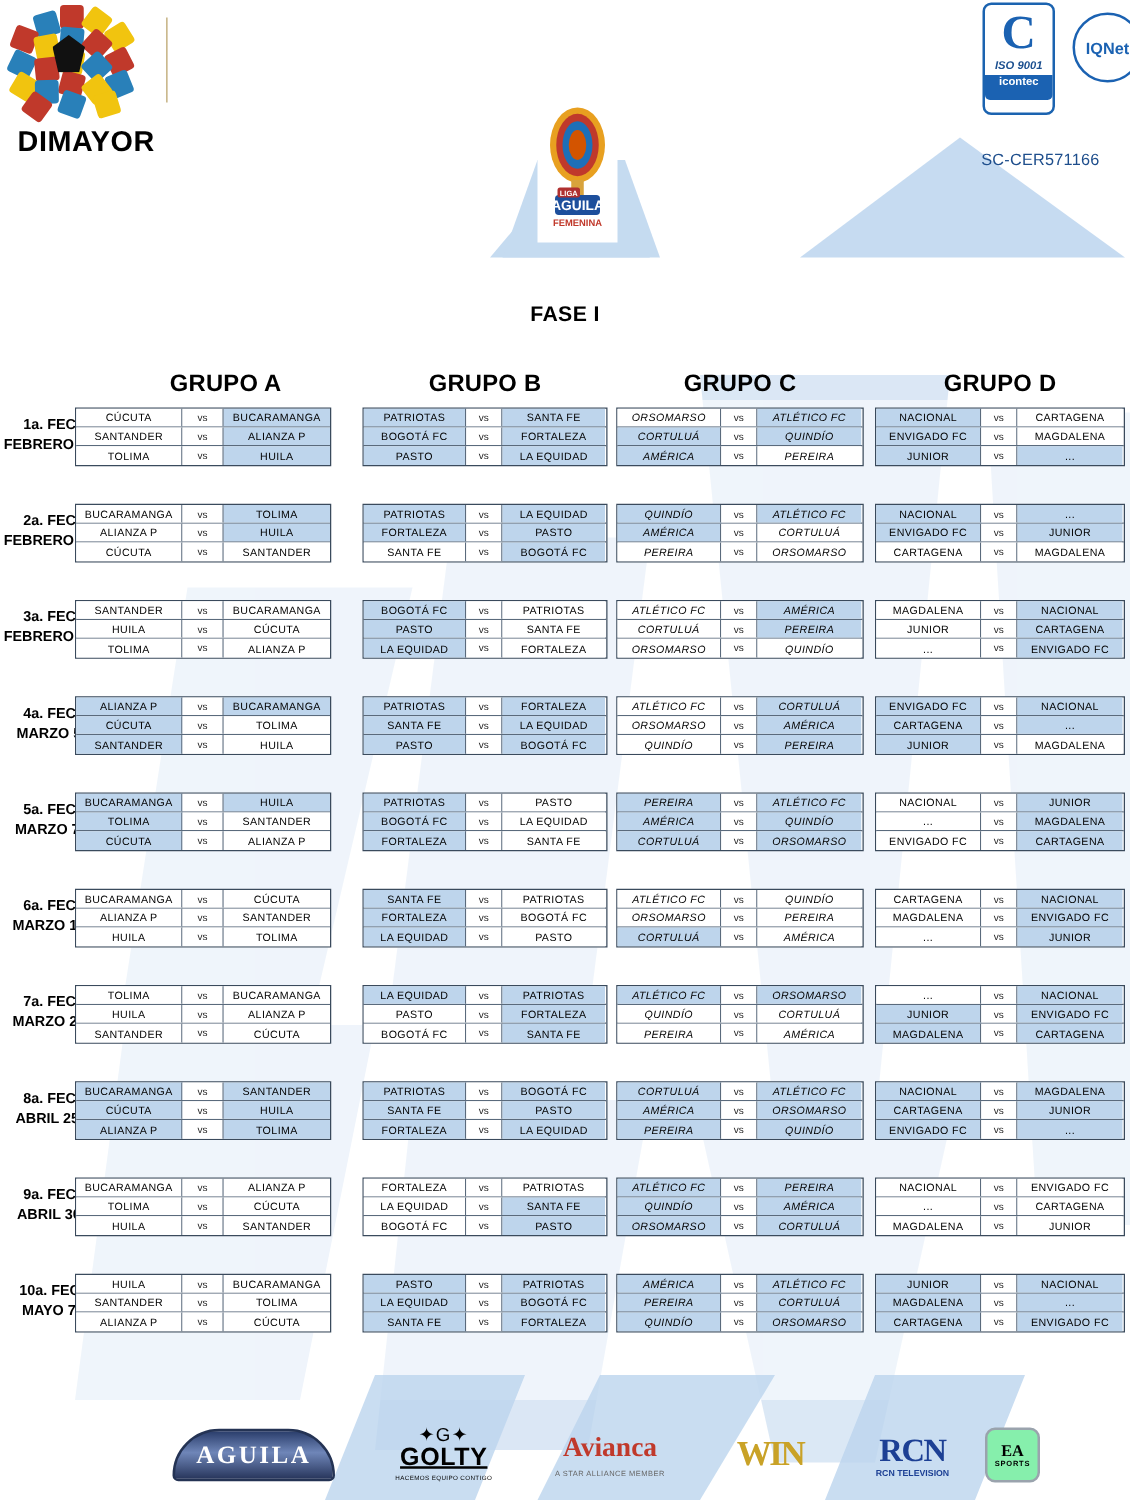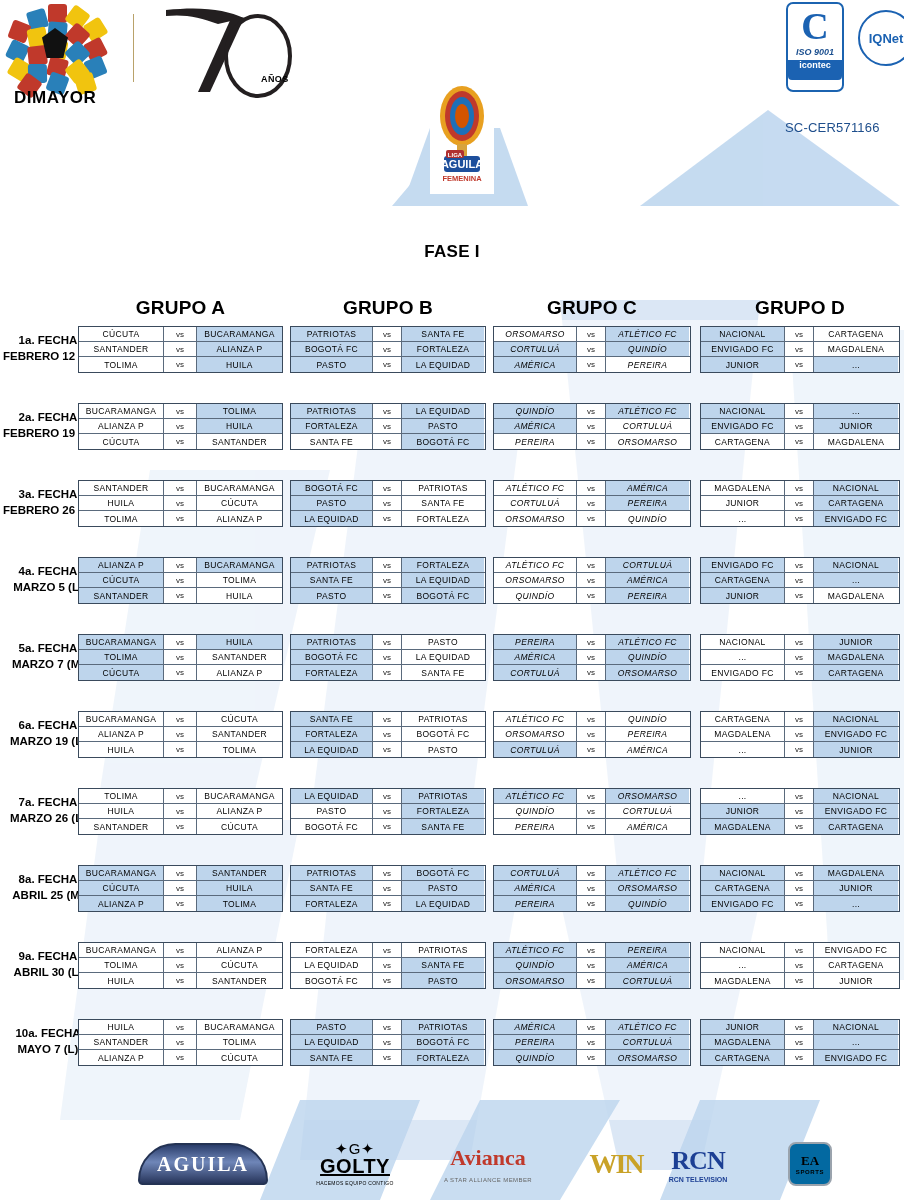--- a/index.html
+++ b/index.html
@@ -207,14 +207,6 @@
 
   <div class="divider-line"></div>
 
-  <div class="anniv">
-    <svg width="160" height="96" viewBox="0 0 160 96">
-      <path d="M18 6 C55 2 78 6 96 14 L70 20 C52 13 36 10 18 12 Z" fill="#231f20"></path>
-      <path d="M96 14 L62 88 L50 88 L84 12 Z" fill="#231f20"></path>
-      <ellipse cx="110" cy="52" rx="32" ry="40" fill="none" stroke="#231f20" stroke-width="4"></ellipse>
-    </svg>
-    <div class="anniv-anos">AÑOS</div>
-  </div>
 
   <div class="trophy">
     <svg width="64" height="112" viewBox="0 0 64 112">

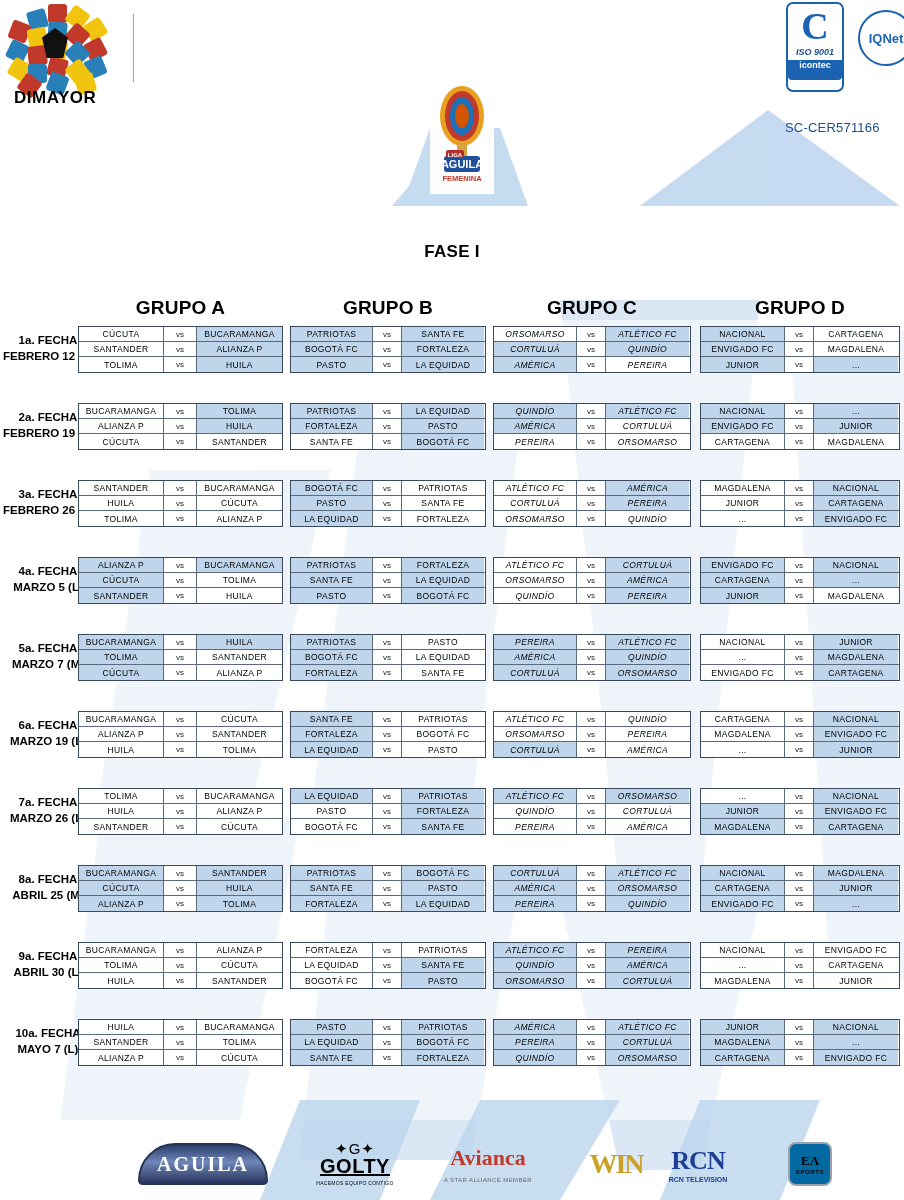--- a/index.html
+++ b/index.html
@@ -24,8 +24,8 @@
     transform-origin:center;
   }
   .dimayor-label {
-    position:absolute; left:8px; top:84px;
-    font-size:17px; font-weight:bold; letter-spacing:.5px;
+    position:absolute; left:8px; top:96px;
+    font-size:23px; font-weight:bold; letter-spacing:.5px;
     font-family:"Liberation Sans", sans-serif;
   }
   .divider-line { position:absolute; left:133px; top:14px; width:1px; height:68px; background:#b9a26a; }

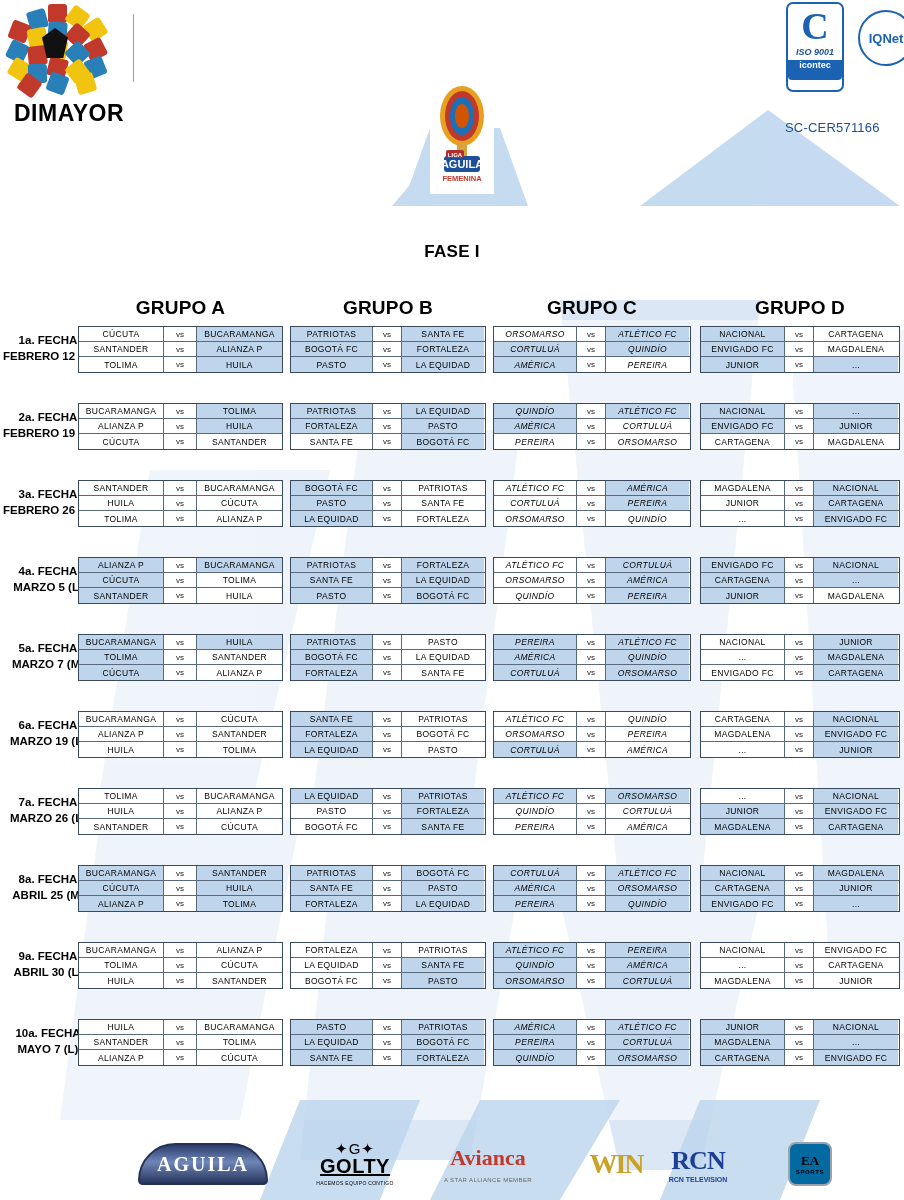--- a/index.html
+++ b/index.html
@@ -105,7 +105,7 @@
   .plain { background:#ffffff; }
 
   
-  .g0 { left:78px;  width:205px; }
+  .g0 { left:60px;  width:205px; }
   .g1 { left:290px; width:196px; }
   .g2 { left:493px; width:198px; }
   .g3 { left:700px; width:200px; }

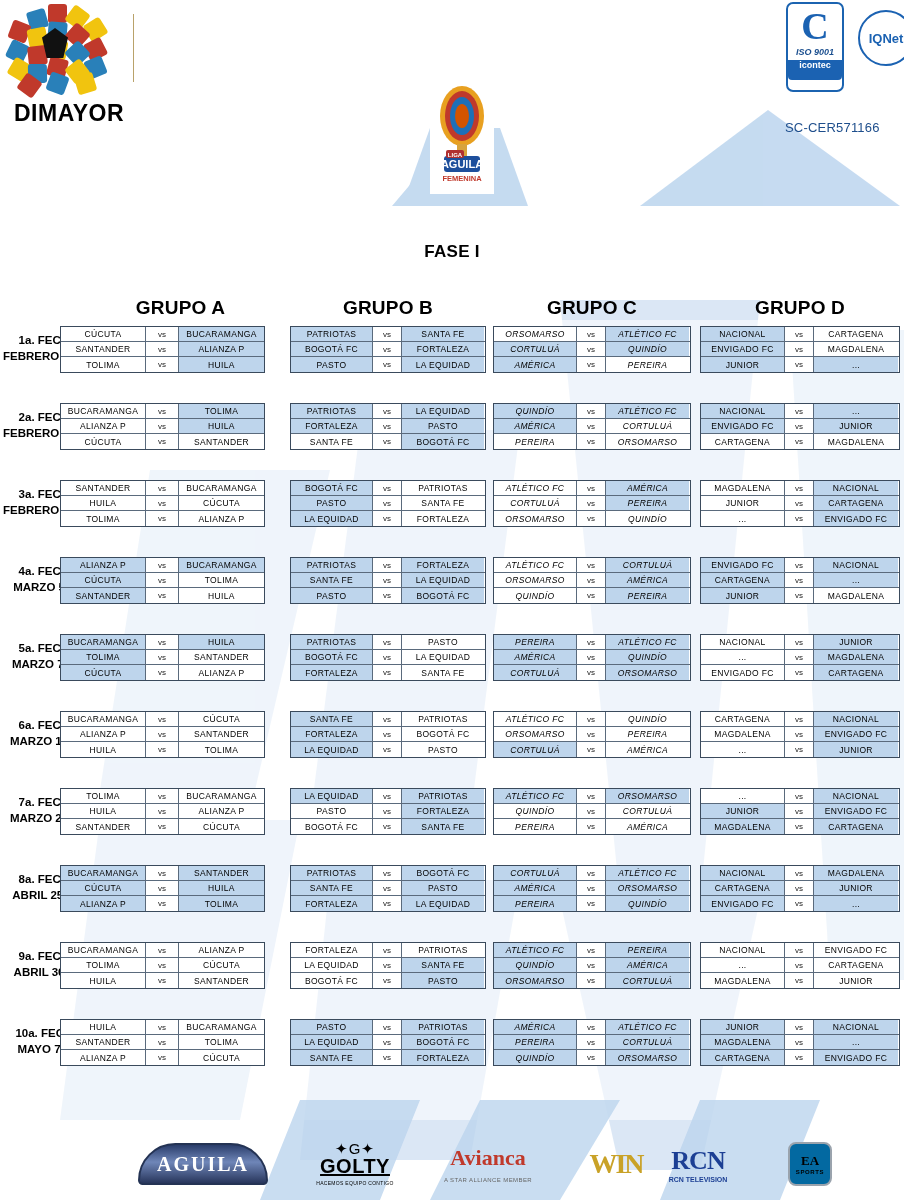--- a/index.html
+++ b/index.html
@@ -1009,7 +1009,7 @@
   <div class="spon" style="left:566px;width:100px;">
     <div class="win-logo">WIN</div>
   </div>
-  <div class="spon rcn" style="left:648px;width:100px;">
+  <div class="spon rcn" style="left:680px;width:100px;">
     <div class="r-mark">RCN</div>
     <div class="r-tag">RCN TELEVISION</div>
   </div>

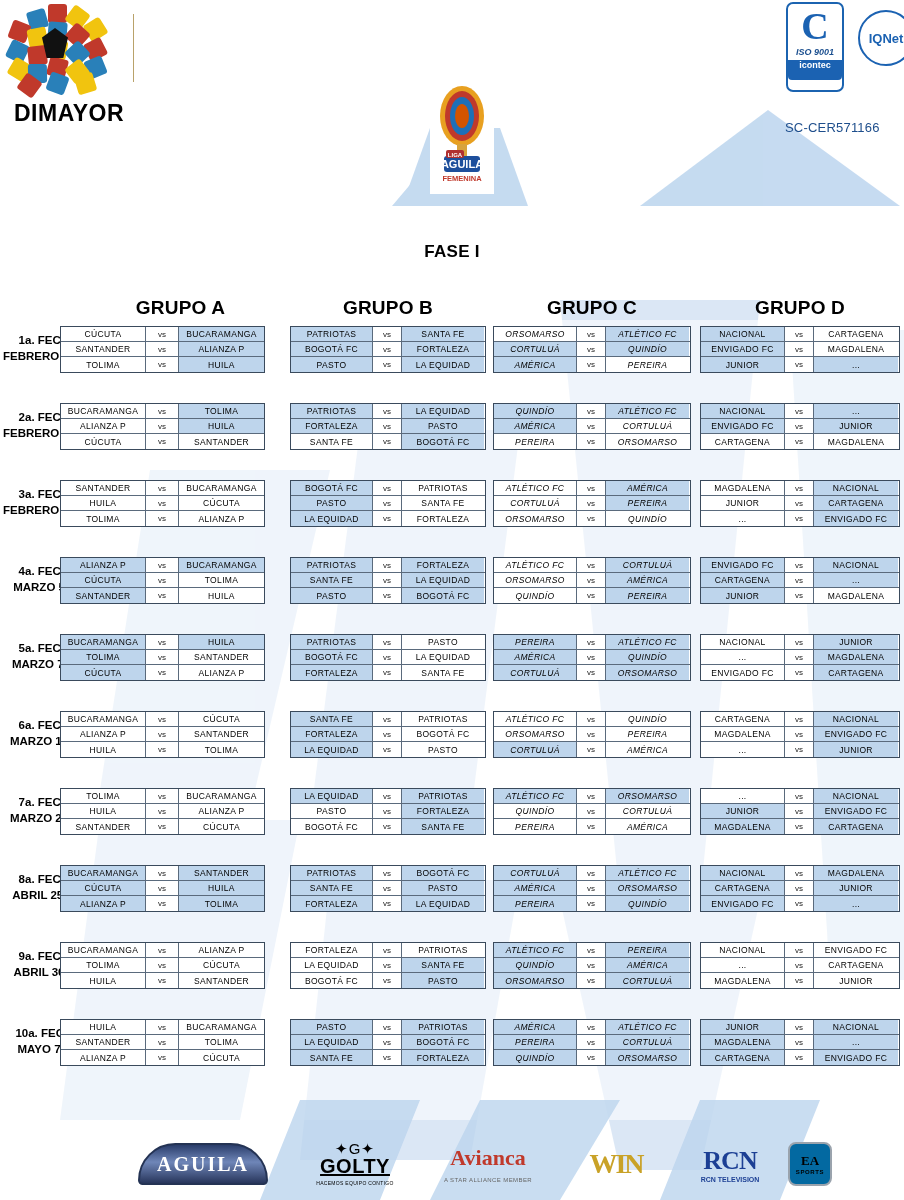--- a/index.html
+++ b/index.html
@@ -141,7 +141,7 @@
                  font-family:"Liberation Serif", serif; }
   .rcn .r-tag { font-size:7px; font-weight:bold; color:#1c3f94; }
   .ea {
-    width:44px; height:44px; border-radius:8px; border:2px solid #9aa3ad; background:#0369a1;
+    width:44px; height:44px; border-radius:8px; border:2px solid #9aa3ad; background:#86efac;
     display:flex; flex-direction:column; align-items:center; justify-content:center;
   }
   .ea .e1 { font-size:13px; font-weight:bold; font-family:"Liberation Serif", serif; }

